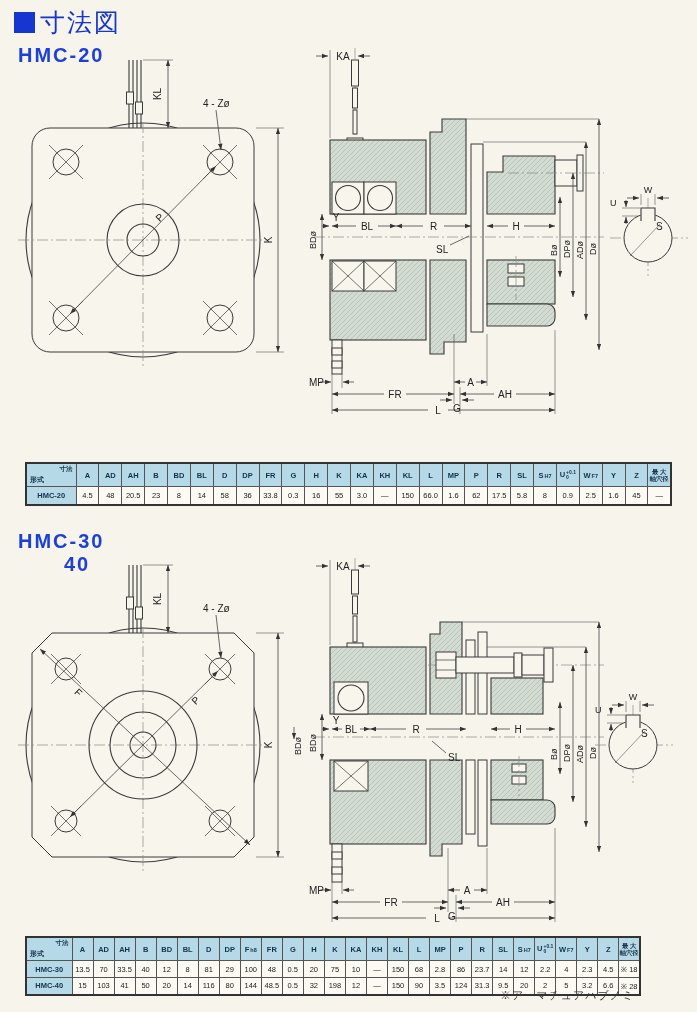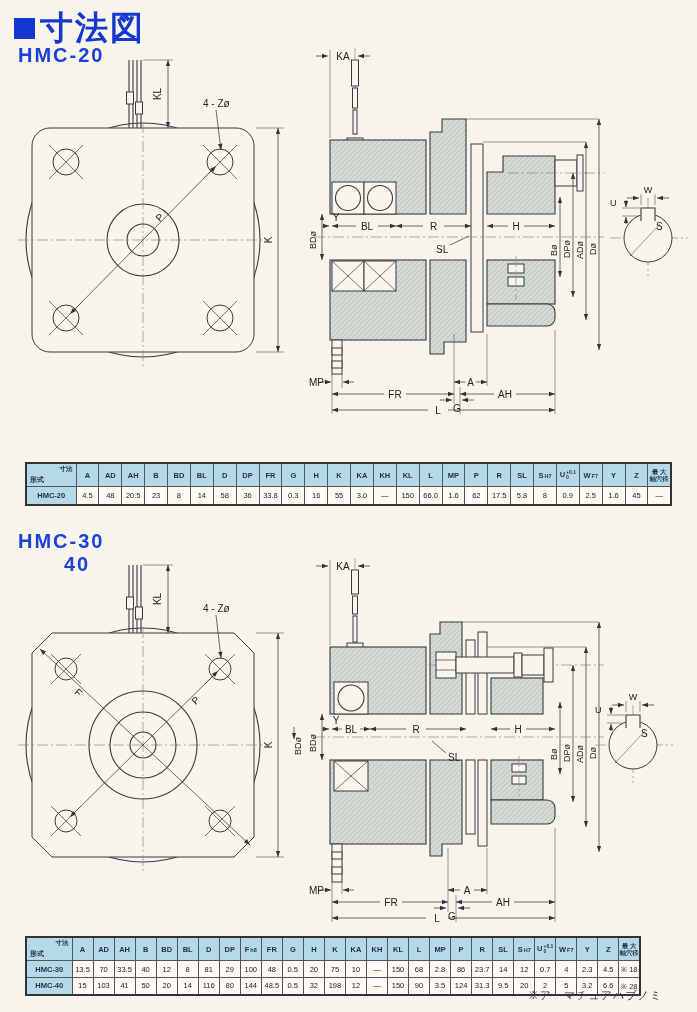--- a/index.html
+++ b/index.html
@@ -9,7 +9,7 @@
   
   .page-title{left:14px;top:6px;display:flex;align-items:center;gap:5px;}
   .title-square{width:21px;height:21px;background:#1636d0;}
-  .title-text{font-size:33px;font-weight:bold;color:#1636d0;letter-spacing:2px;text-align:right;}
+  .title-text{font-size:25px;font-weight:normal;color:#1636d0;letter-spacing:2px;text-align:right;}
   .model-label{font-size:20px;font-weight:bold;color:#1d41d8;letter-spacing:2px;}
   .model-label .second-line{display:block;padding-left:46px;}
 

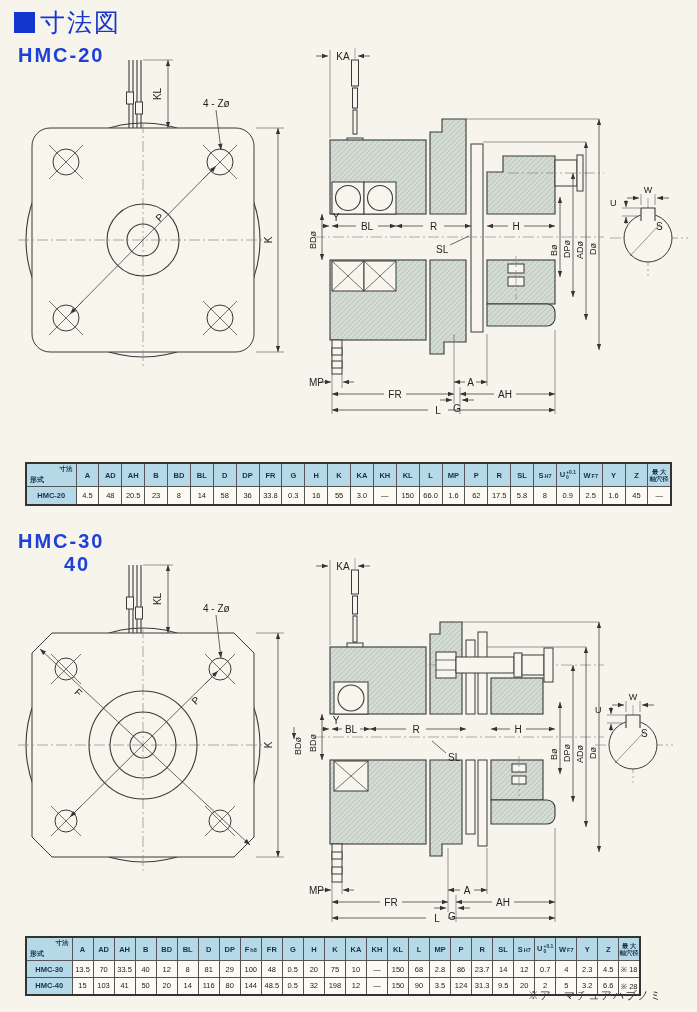--- a/index.html
+++ b/index.html
@@ -614,7 +614,7 @@
         <td>23.7</td>
         <td>14</td>
         <td>12</td>
-        <td>0.7</td>
+        <td>2.2</td>
         <td>4</td>
         <td>2.3</td>
         <td>4.5</td>

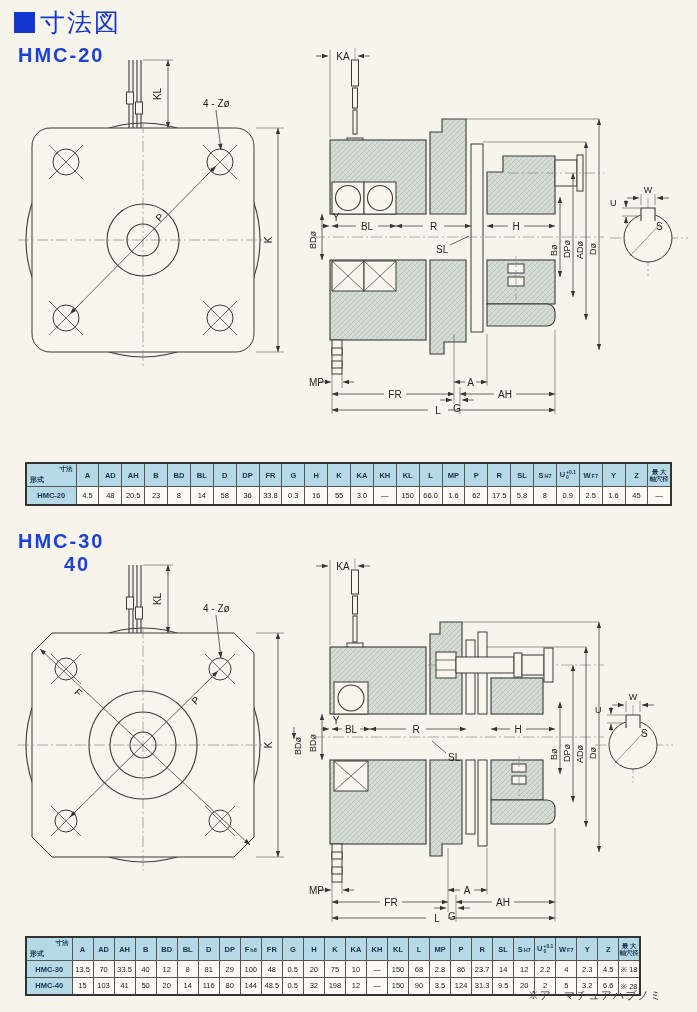--- a/index.html
+++ b/index.html
@@ -653,6 +653,6 @@
     </tbody>
   </table>
 
-<div class="abs footnote" style="left:500px;top:988px;width:190px;text-align:center">※アーマチュアハブノミ</div>
+<div class="abs footnote" style="left:500px;top:988px;width:190px;text-align:left">※アーマチュアハブノミ</div>
 
 </body></html>

